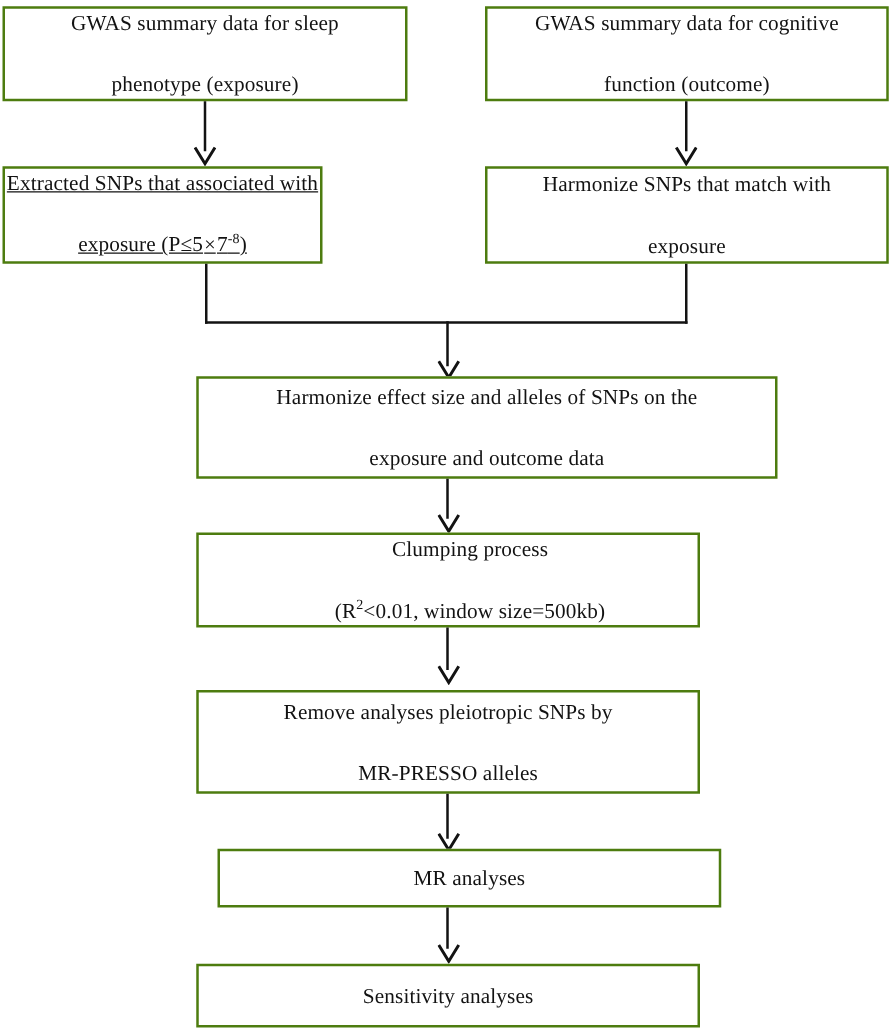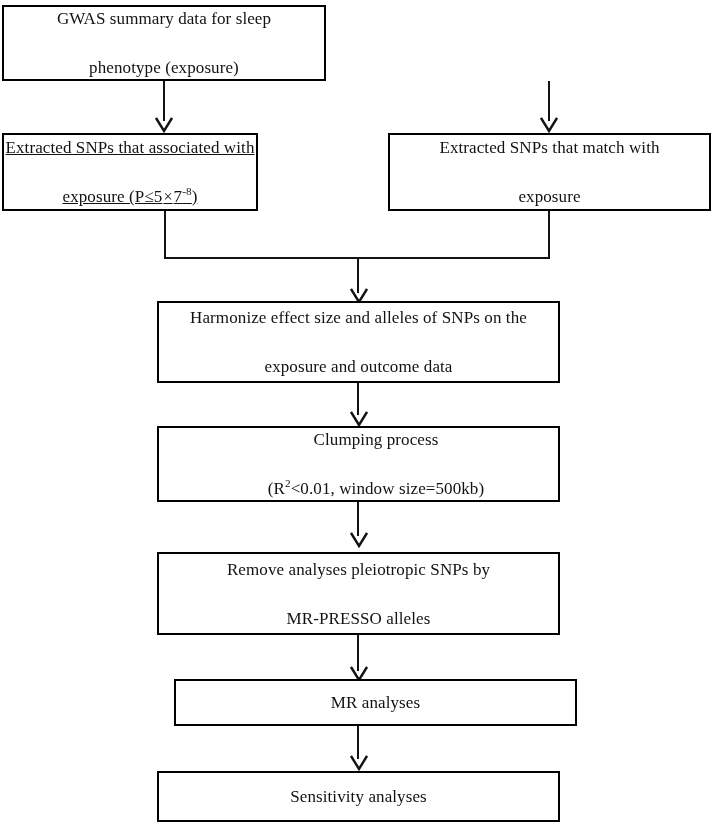--- a/index.html
+++ b/index.html
@@ -21,7 +21,7 @@
   .node {
     position: absolute;
     box-sizing: border-box;
-    border: 2px solid #000000;
+    border: 2px solid #4d7c0f;
     background: #ffffff;
     display: flex;
     flex-direction: column;

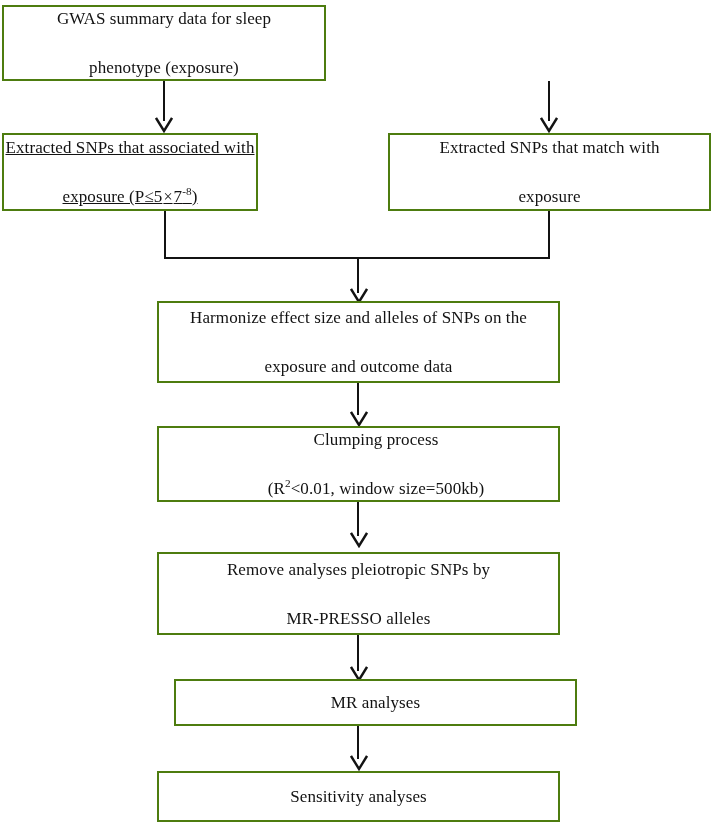--- a/index.html
+++ b/index.html
@@ -75,6 +75,10 @@
     <span class="line">phenotype (exposure)</span>
   </div>
 
+  <div class="node" style="left:388px; top:5px; width:323px; height:76px;">
+    <span class="line">GWAS summary data for cognitive</span>
+    <span class="line">function (outcome)</span>
+  </div>
 
   <div class="vline" style="left:163px; top:81px; height:40px;"></div>
   <div class="arrowhead" style="left:155px; top:117px;">

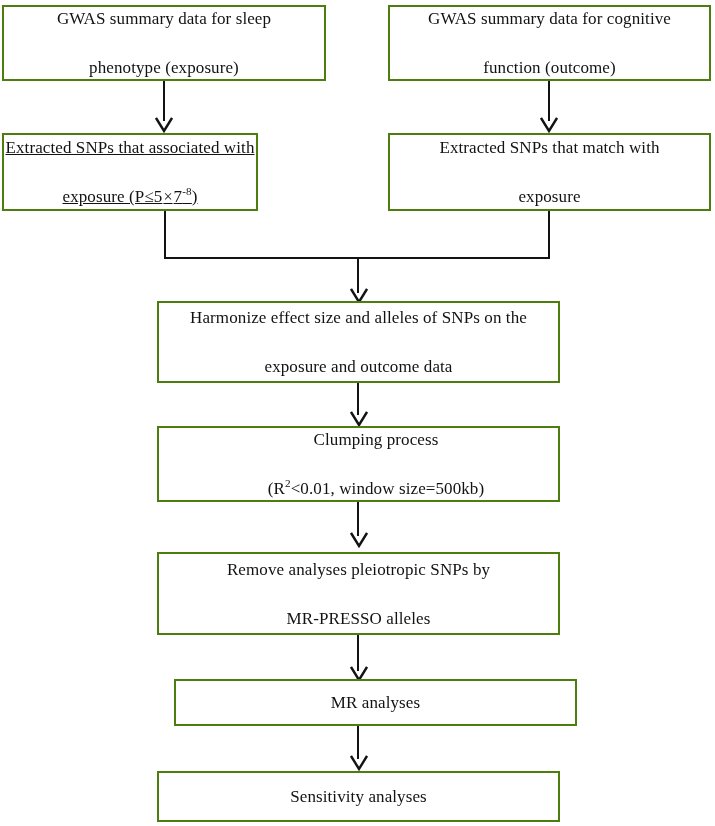--- a/index.html
+++ b/index.html
@@ -100,7 +100,7 @@
   </div>
 
   <div class="node" style="left:388px; top:133px; width:323px; height:78px;">
-    <span class="line">Extracted SNPs that match with</span>
+    <span class="line">Harmonize SNPs that match with</span>
     <span class="line">exposure</span>
   </div>
 

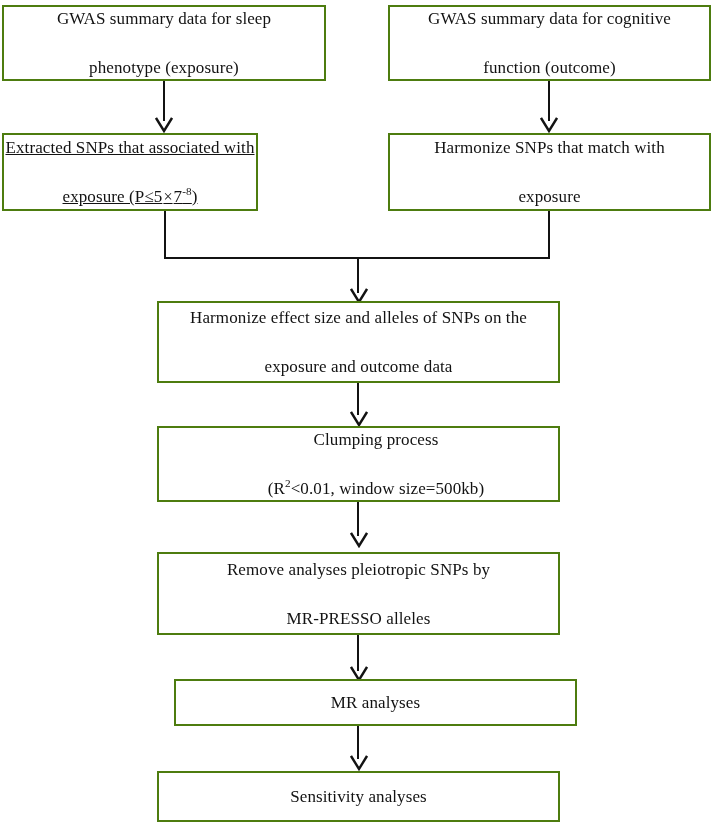--- a/index.html
+++ b/index.html
@@ -115,7 +115,7 @@
       </svg>
   </div>
 
-  <div class="node" style="left:157px; top:301px; width:403px; height:82px;">
+  <div class="node" style="left:157px; top:301px; width:465px; height:82px;">
     <span class="line">Harmonize effect size and alleles of SNPs on the</span>
     <span class="line">exposure and outcome data</span>
   </div>

